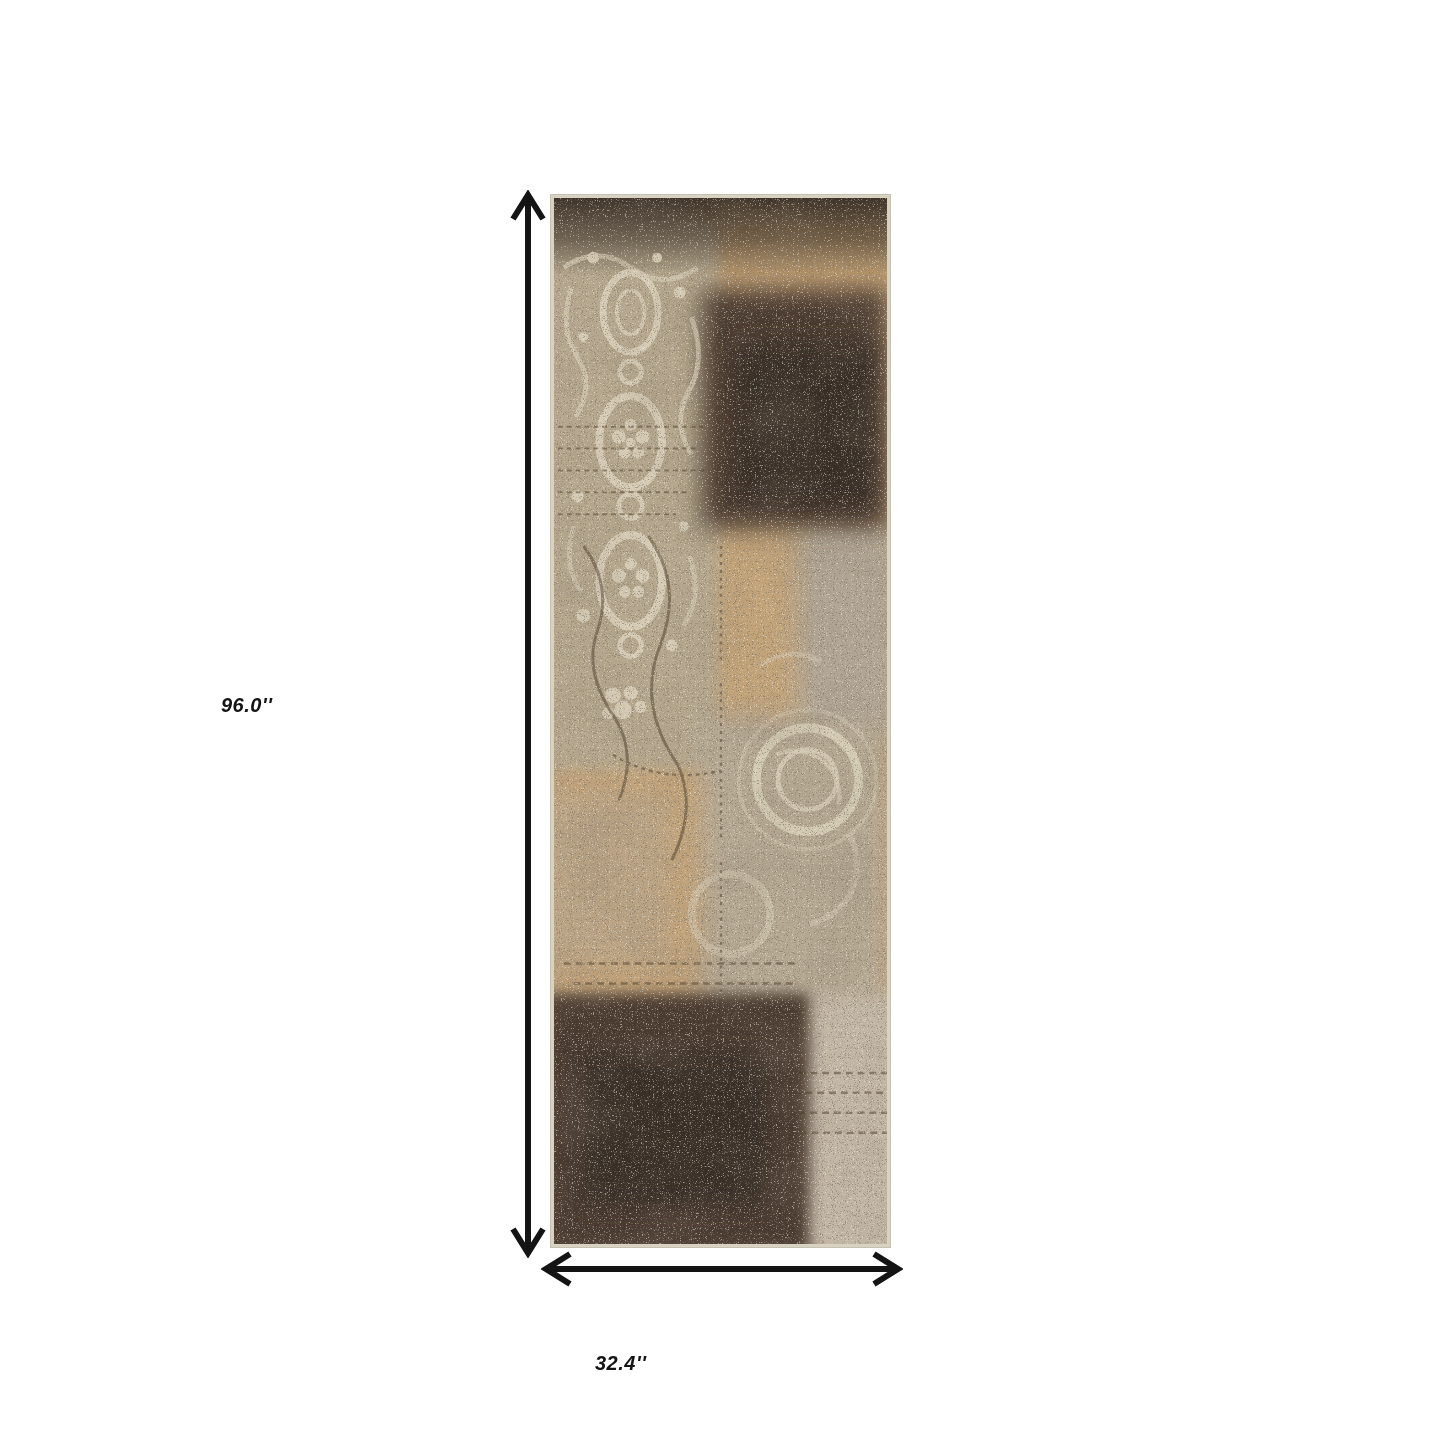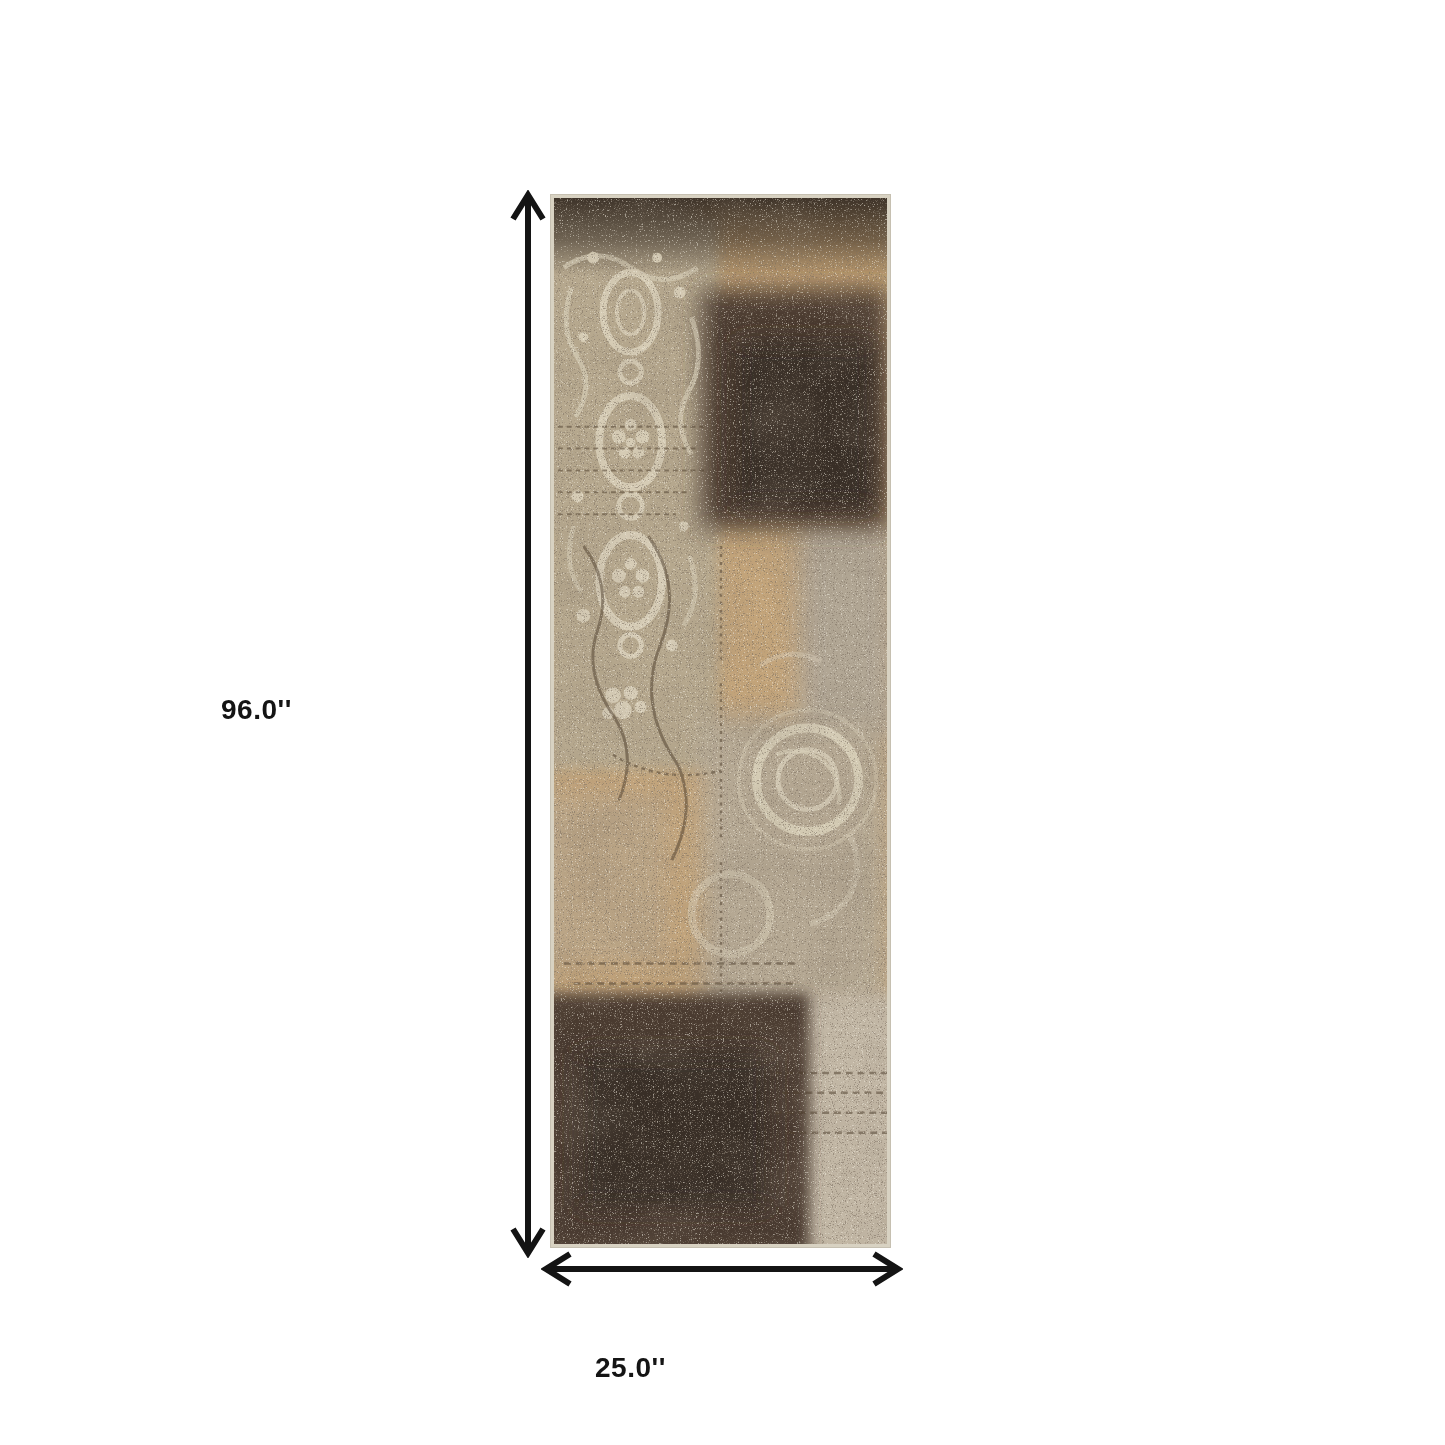--- a/index.html
+++ b/index.html
@@ -29,10 +29,11 @@
   .dim-label {
     position: absolute;
     font-weight: bold;
-    font-size: 28px;
+    font-size: 20px;
     letter-spacing: 0.5px;
     color: #141414;
     white-space: nowrap;
+    font-style: italic;
   }
   .dim-label.height { left: 221px; top: 694px; }
   .dim-label.width  { left: 595px; top: 1352px; }

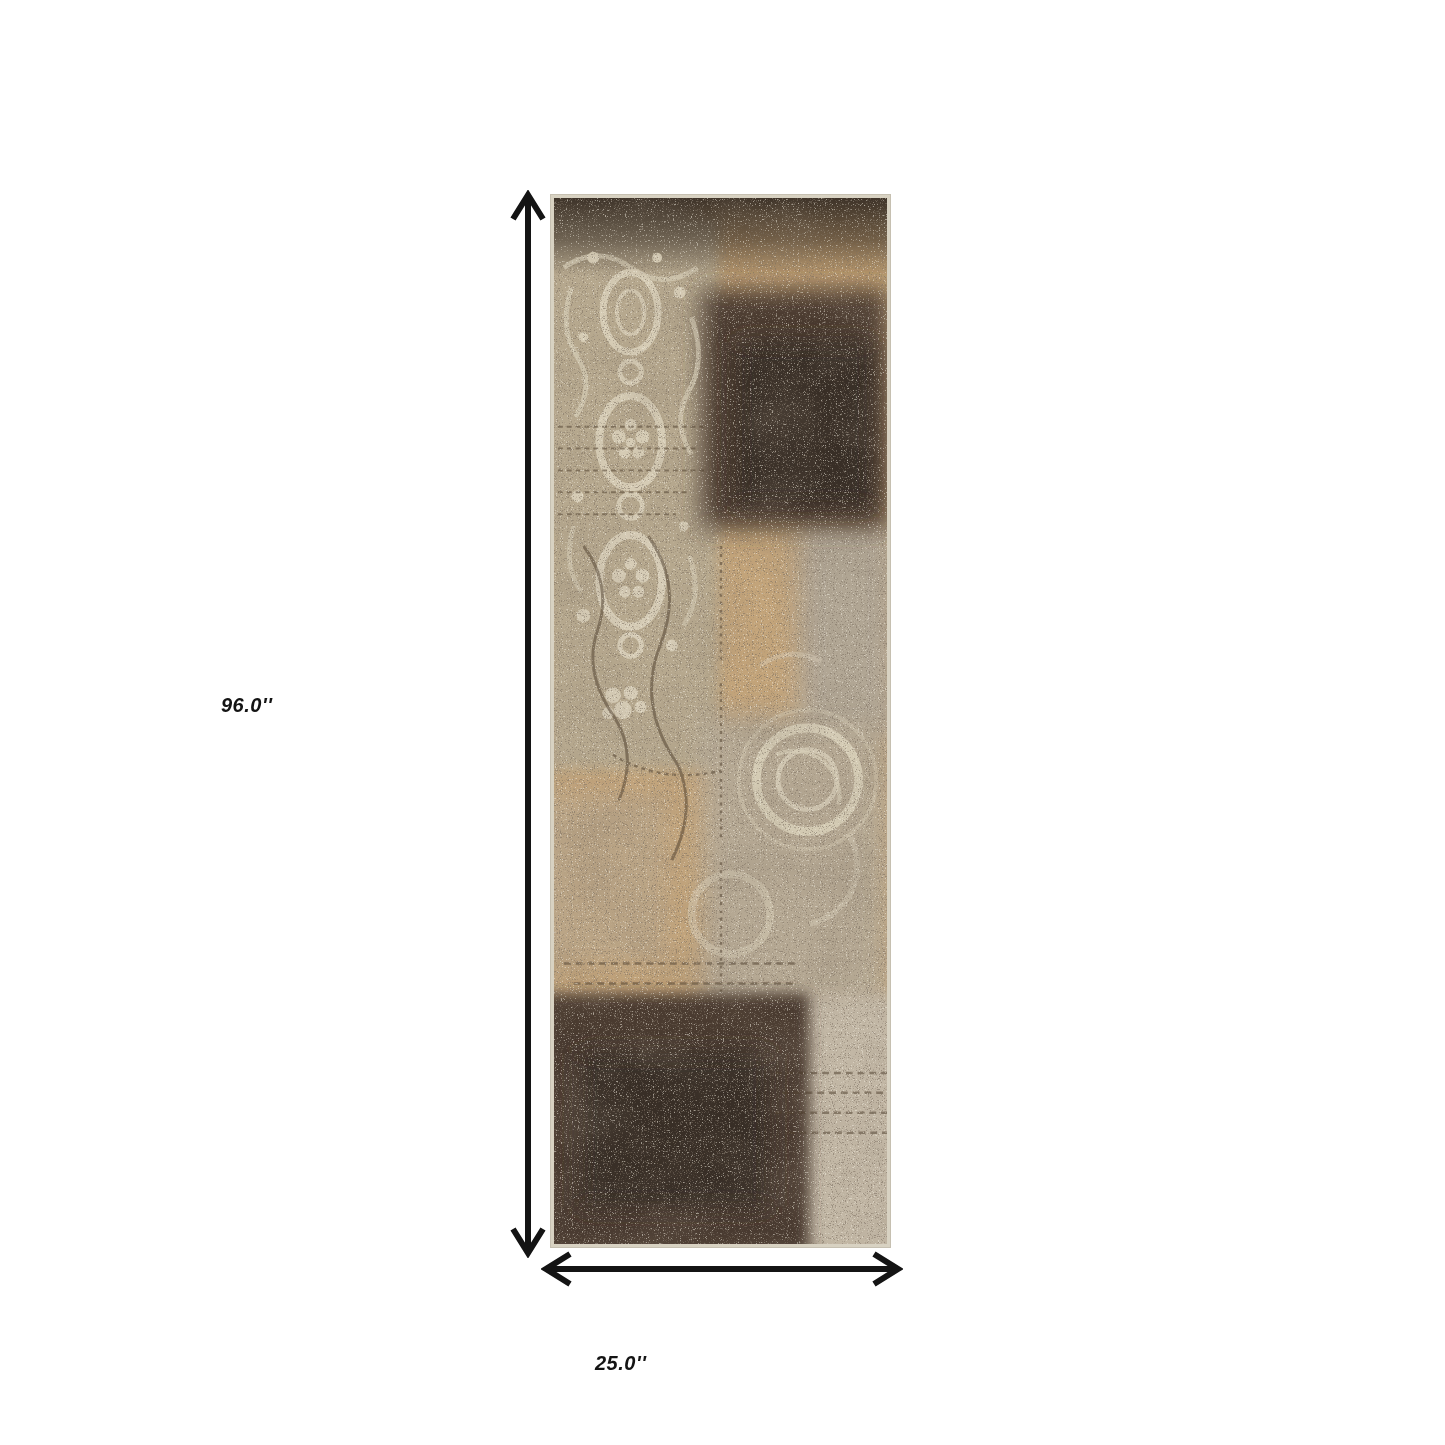--- a/index.html
+++ b/index.html
@@ -198,7 +198,7 @@
   </svg>
 
   <div class="dim-label height" style="color: rgb(20, 20, 20);">96.0''</div>
-  <div class="dim-label width" style="color: rgb(20, 20, 20);">25.0''</div>
+  <div class="dim-label width" style="color: rgb(20, 20, 20);">32.4''</div>
 
 </div>
 

